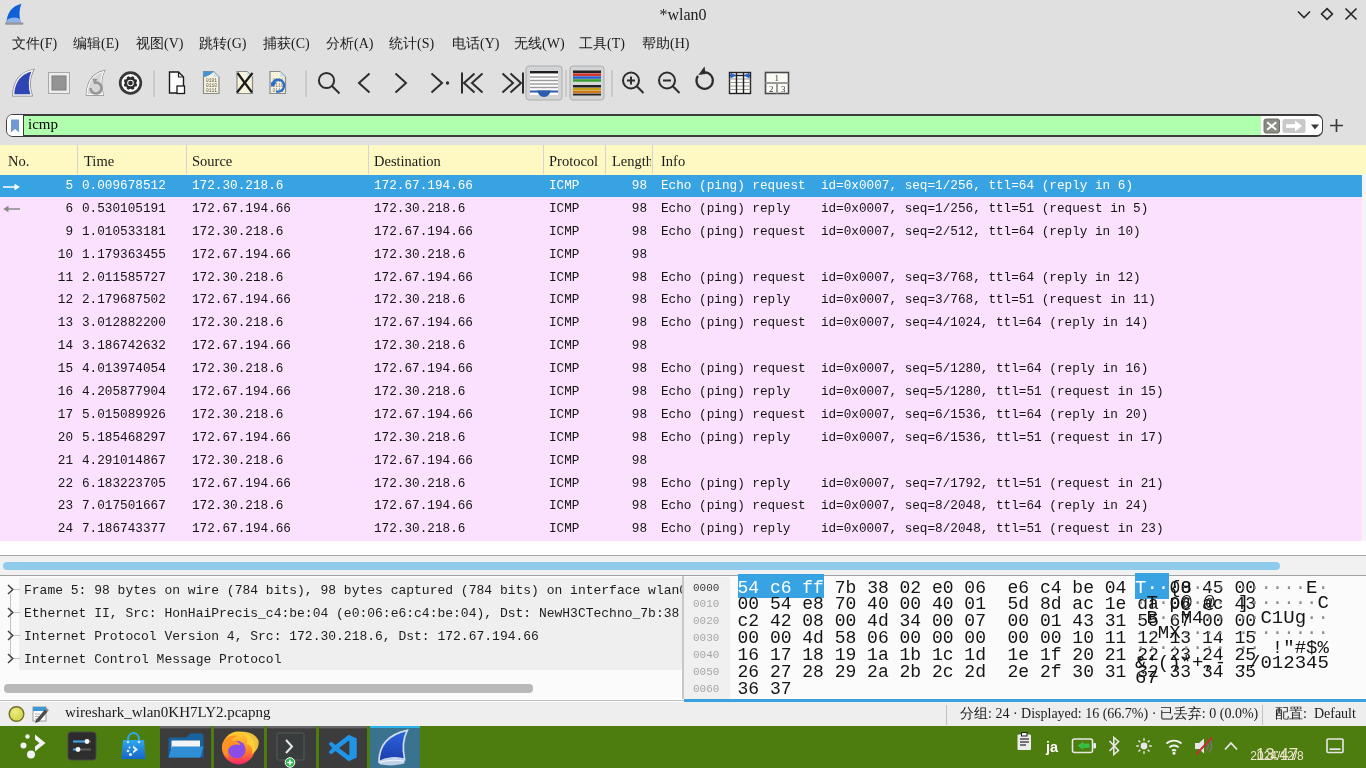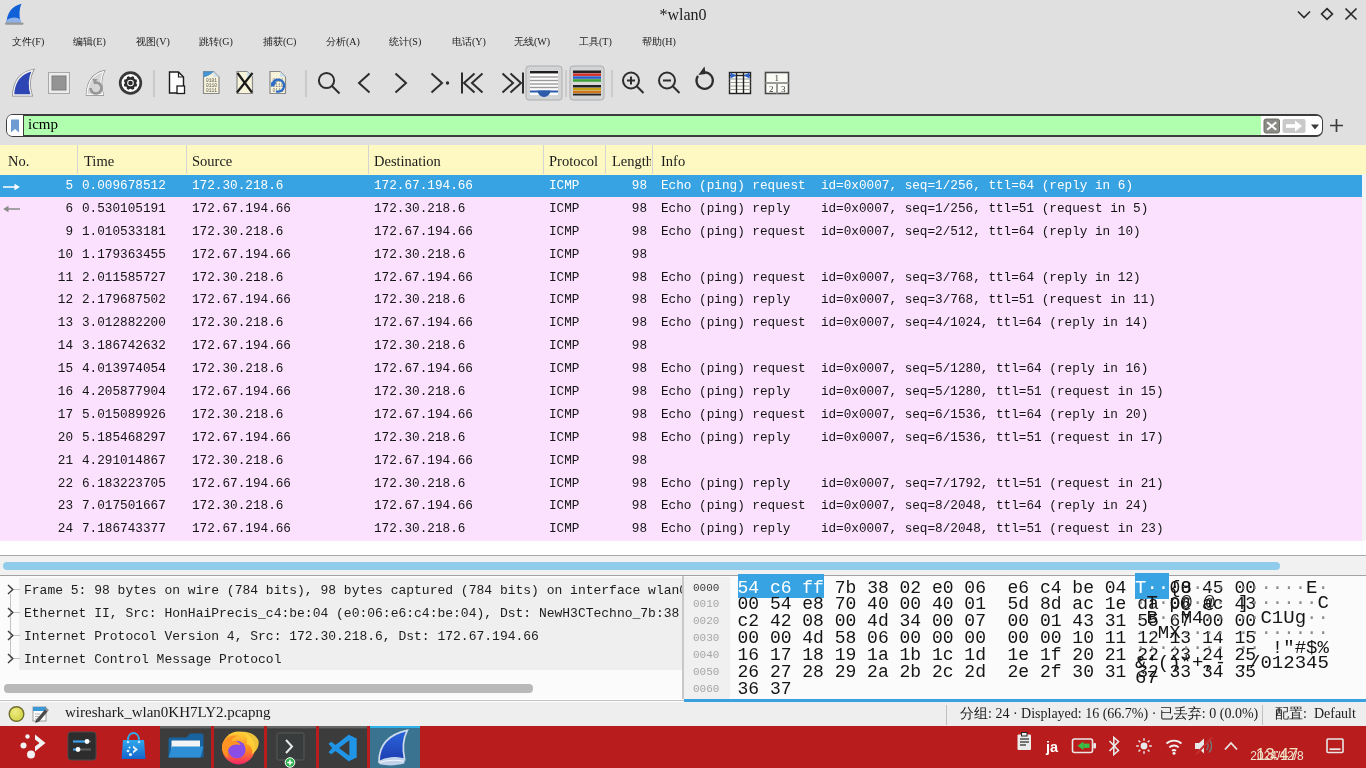--- a/index.html
+++ b/index.html
@@ -10,7 +10,7 @@
 
 #chrome { left:0; top:0; width:1366px; height:145px; background:#e0e0e0; }
 #titlebar-text { left:0; top:5.5px; width:1366px; text-align:center; font-size:16px; color:#1b1b1b; }
-#menubar { left:0; top:34.5px; width:1366px; height:22px; font-size:10px; color:#1b1b1b; }
+#menubar { left:0; top:34.5px; width:1366px; height:22px; font-size:14px; color:#1b1b1b; }
 #menubar span { position:absolute; top:0; }
 
 

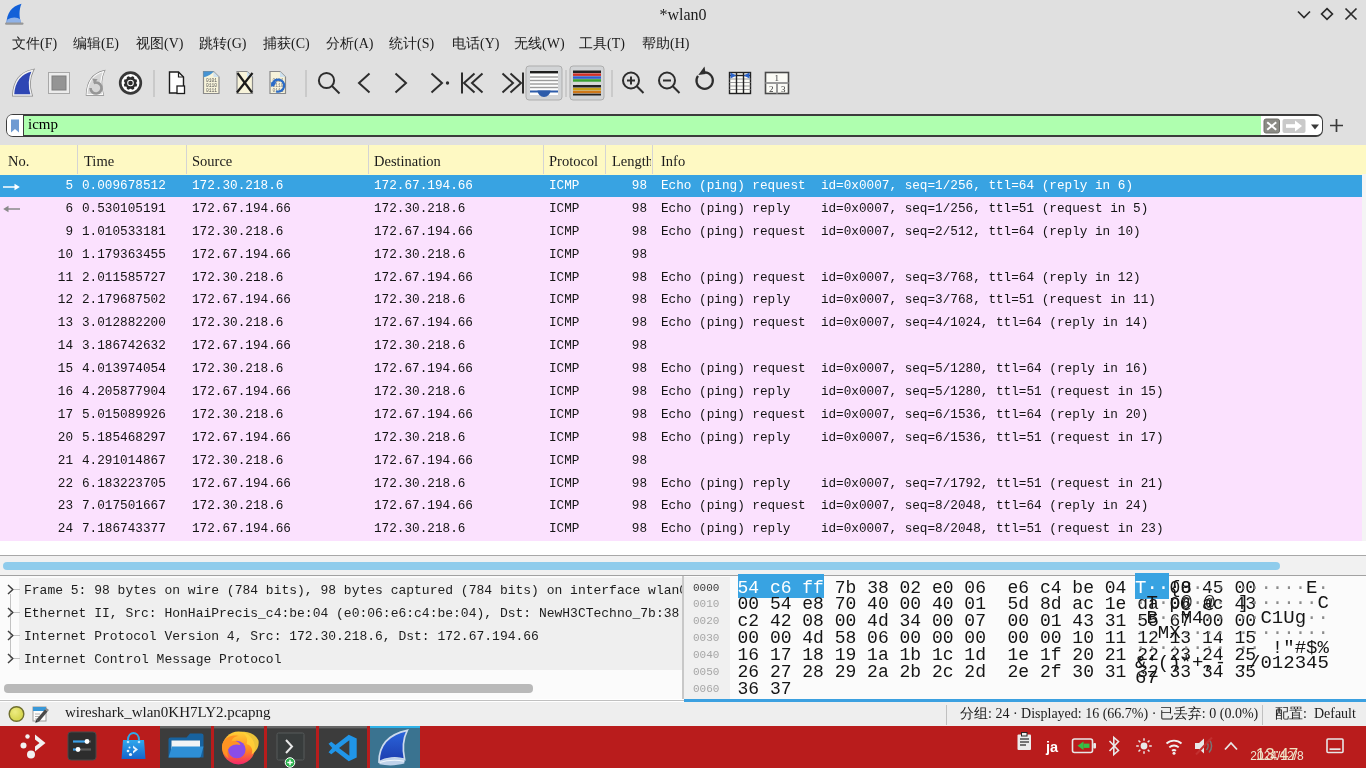--- a/index.html
+++ b/index.html
@@ -60,7 +60,7 @@
 #statusbar .vsep { position:absolute; top:3px; width:1px; height:20px; background:#c0c0c0; }
 
 
-#taskbar { left:0; top:726px; width:1366px; height:42px; background:#b91c1c; }
+#taskbar { left:0; top:726px; width:1366px; height:42px; background:#4d7c0f; }
 .tile { position:absolute; top:0; height:42px; background:linear-gradient(#666666 0px, #666666 1.5px, #3c3c3c 3px); }
 .tile.active { background:linear-gradient(#2fb2e8 0px, #2fb2e8 1.5px, #3a7390 2.5px); }
 #clock { position:absolute; left:1244px; top:3px; width:66px; text-align:center; color:#efe3c2; font-size:17px; font-family:"Liberation Sans", sans-serif;margin-top:16px; }

